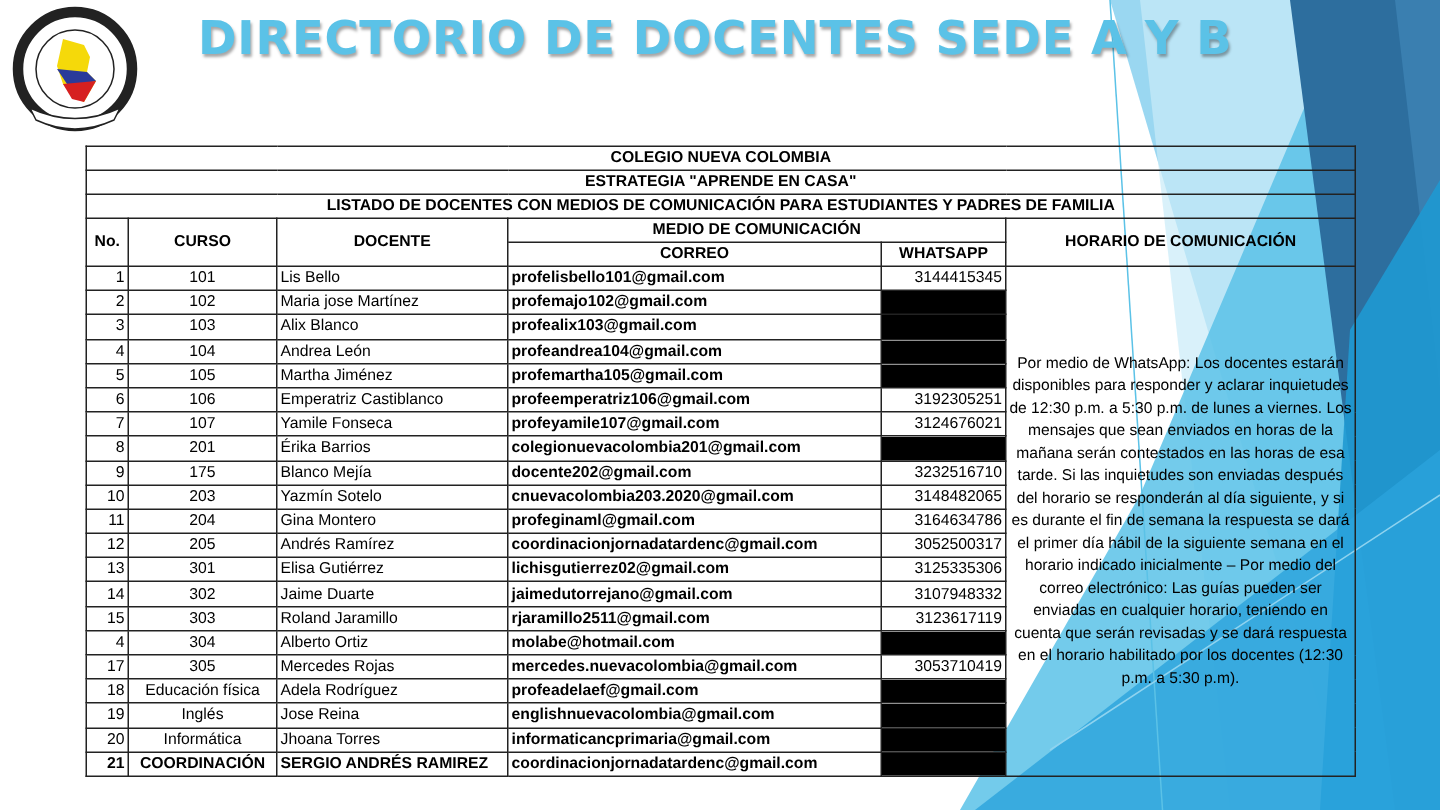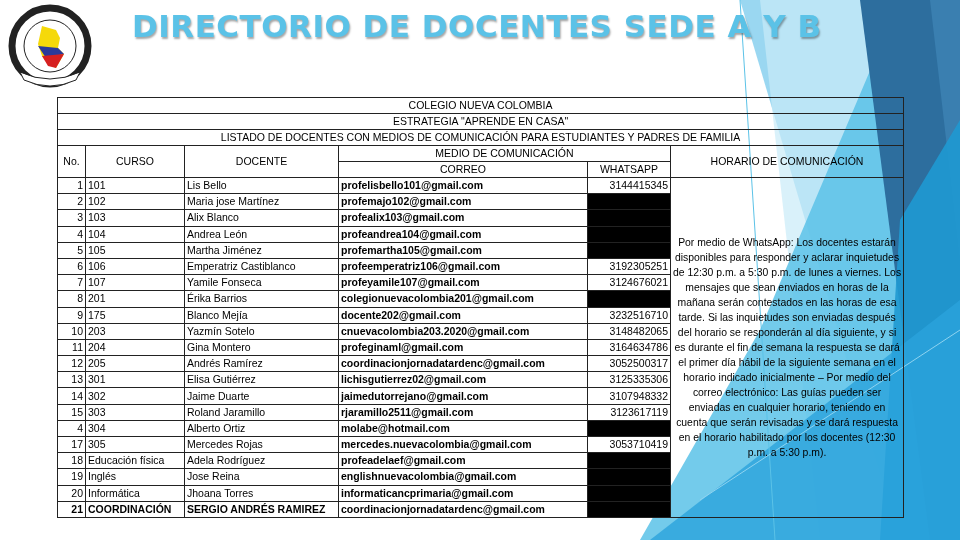--- a/index.html
+++ b/index.html
@@ -32,7 +32,7 @@
     white-space: nowrap; overflow: hidden;
   }
   table.dir tr.data td { background: #fff; height: 15.2px; }
-  table.dir th { font-weight: normal; text-align: center; background: #fff; }
+  table.dir th { font-weight: bold; text-align: center; background: #fff; }
   .c-no { text-align: right; }
   .c-curso { text-align: left; }
   .c-doc { text-align: left; }

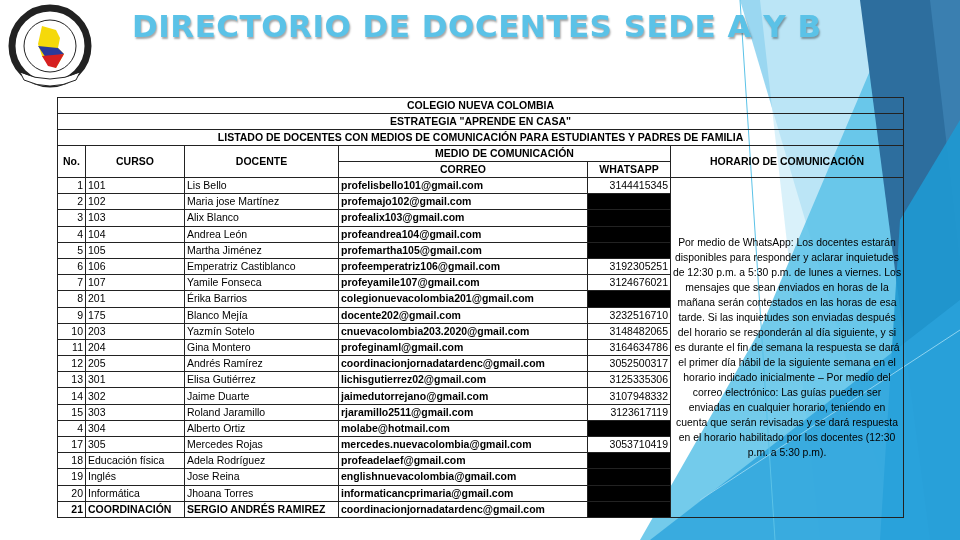--- a/index.html
+++ b/index.html
@@ -34,7 +34,7 @@
   table.dir tr.data td { background: #fff; height: 15.2px; }
   table.dir th { font-weight: bold; text-align: center; background: #fff; }
   .c-no { text-align: right; }
-  .c-curso { text-align: left; }
+  .c-curso { text-align: center; }
   .c-doc { text-align: left; }
   .c-mail { text-align: left; font-weight: bold; }
   .c-wa { text-align: right; }

